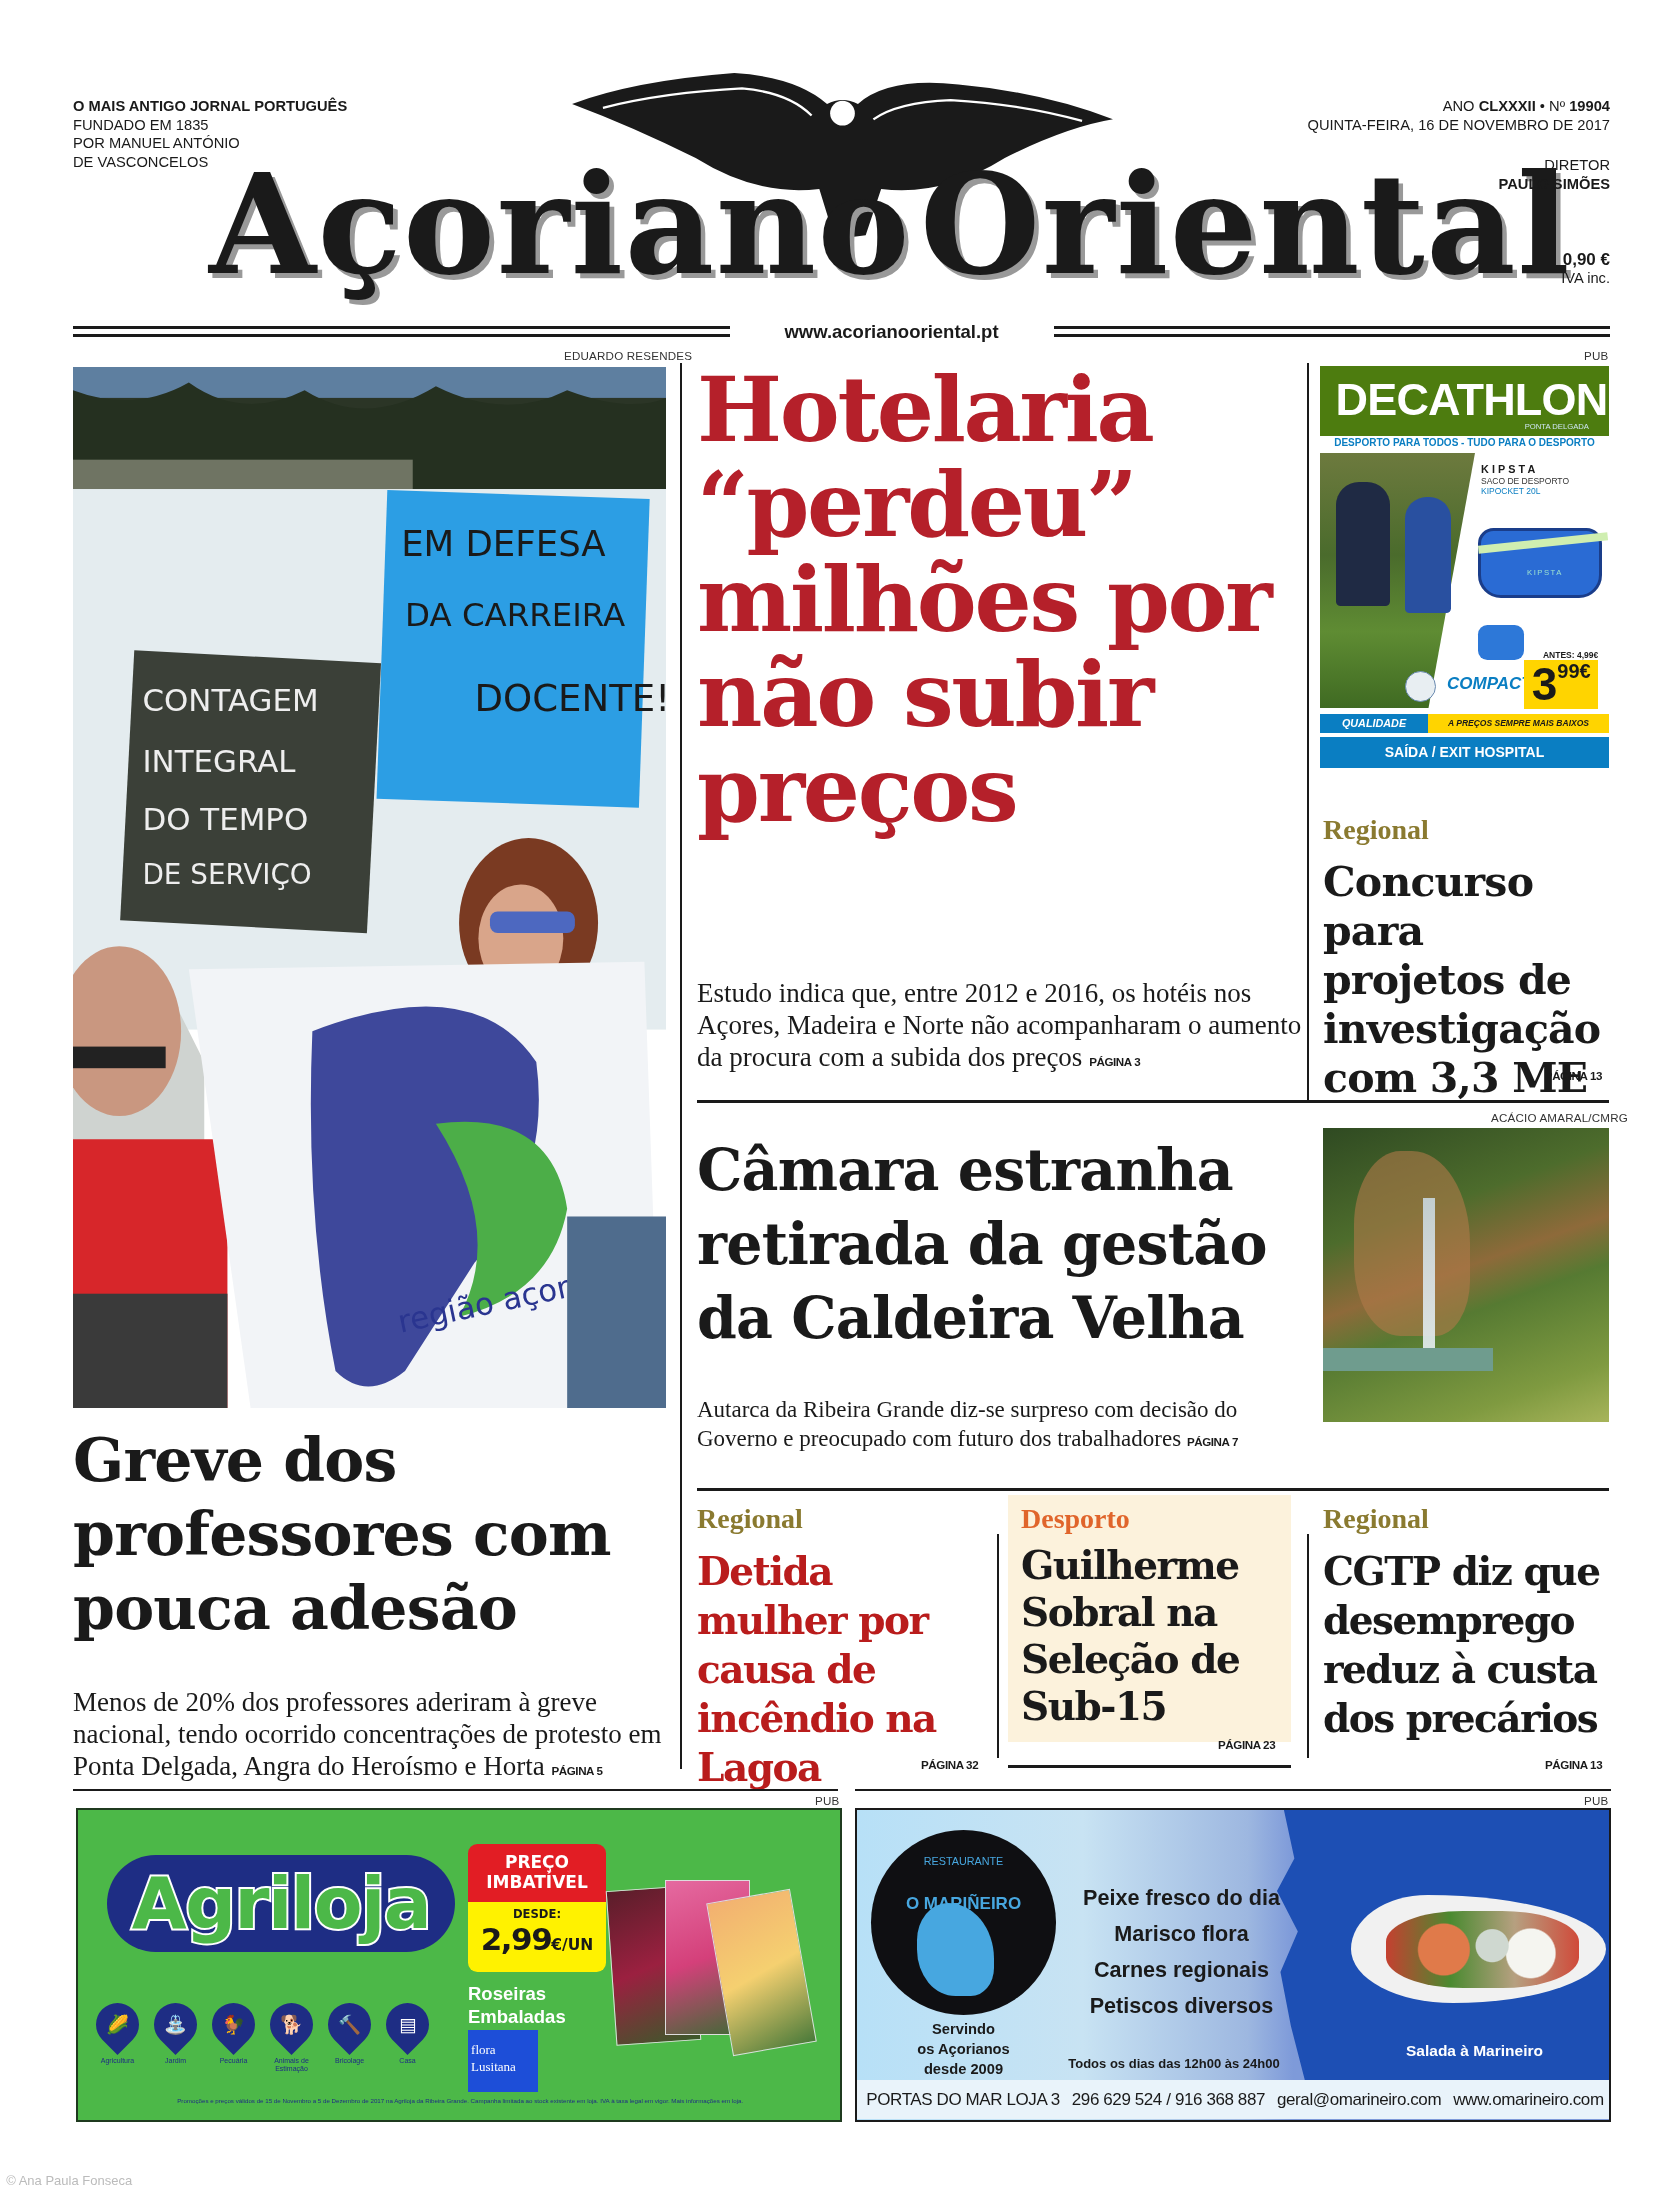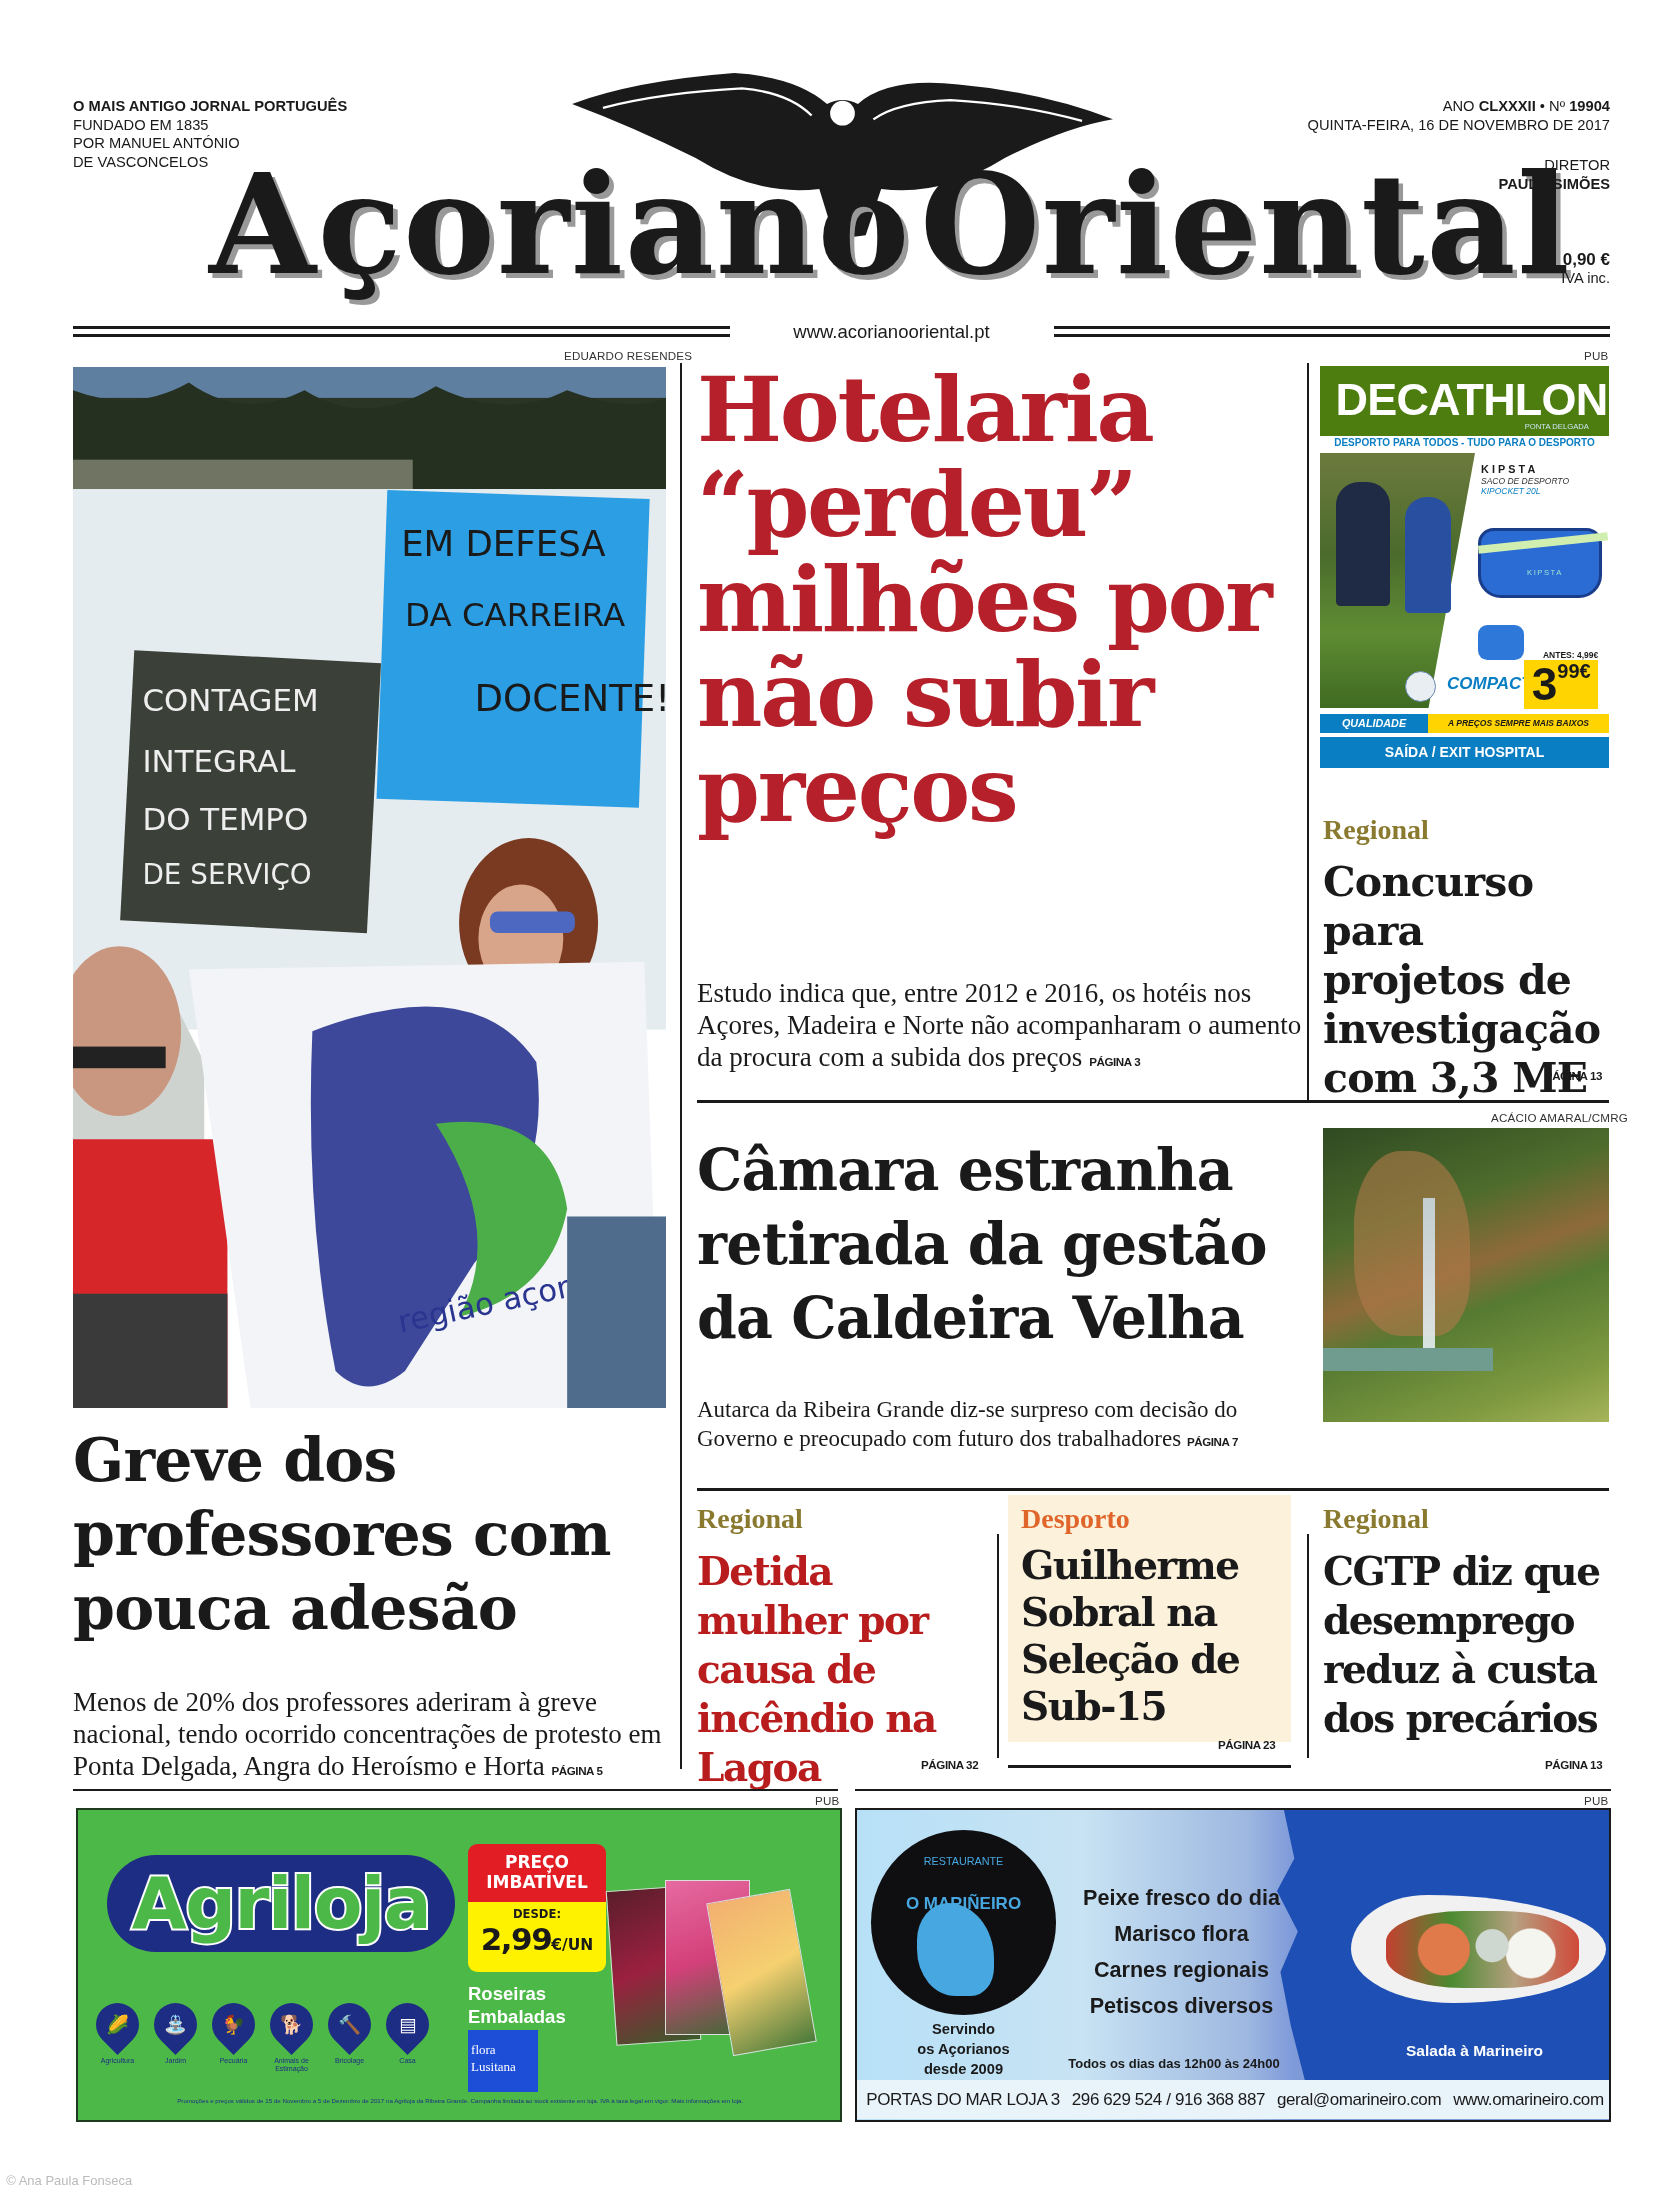--- a/index.html
+++ b/index.html
@@ -19,7 +19,7 @@
   .logo .w1 { position: absolute; left: 0; }
   .logo .w2 { position: absolute; left: 711px; }
   .eagle { left: 541px; top: 73px; width: 603px; height: 170px; }
-  .rule-row { left: 73px; top: 321px; width: 1538px; height: 21.6px; }
+  .rule-row { left: 73px; top: 321px; width: 1538px; height: 21.6px; font-weight: bold; }
   .rule-row .ln { position: absolute; top: 5.4px; height: 10.8px; border-top: 3.1px solid #1a1a1a; border-bottom: 3.1px solid #1a1a1a; }
   .rule-row .url { position: absolute; left: 664px; top: 0; width: 309px; text-align: center; font-size: 18.5px; line-height: 21.6px; }
 

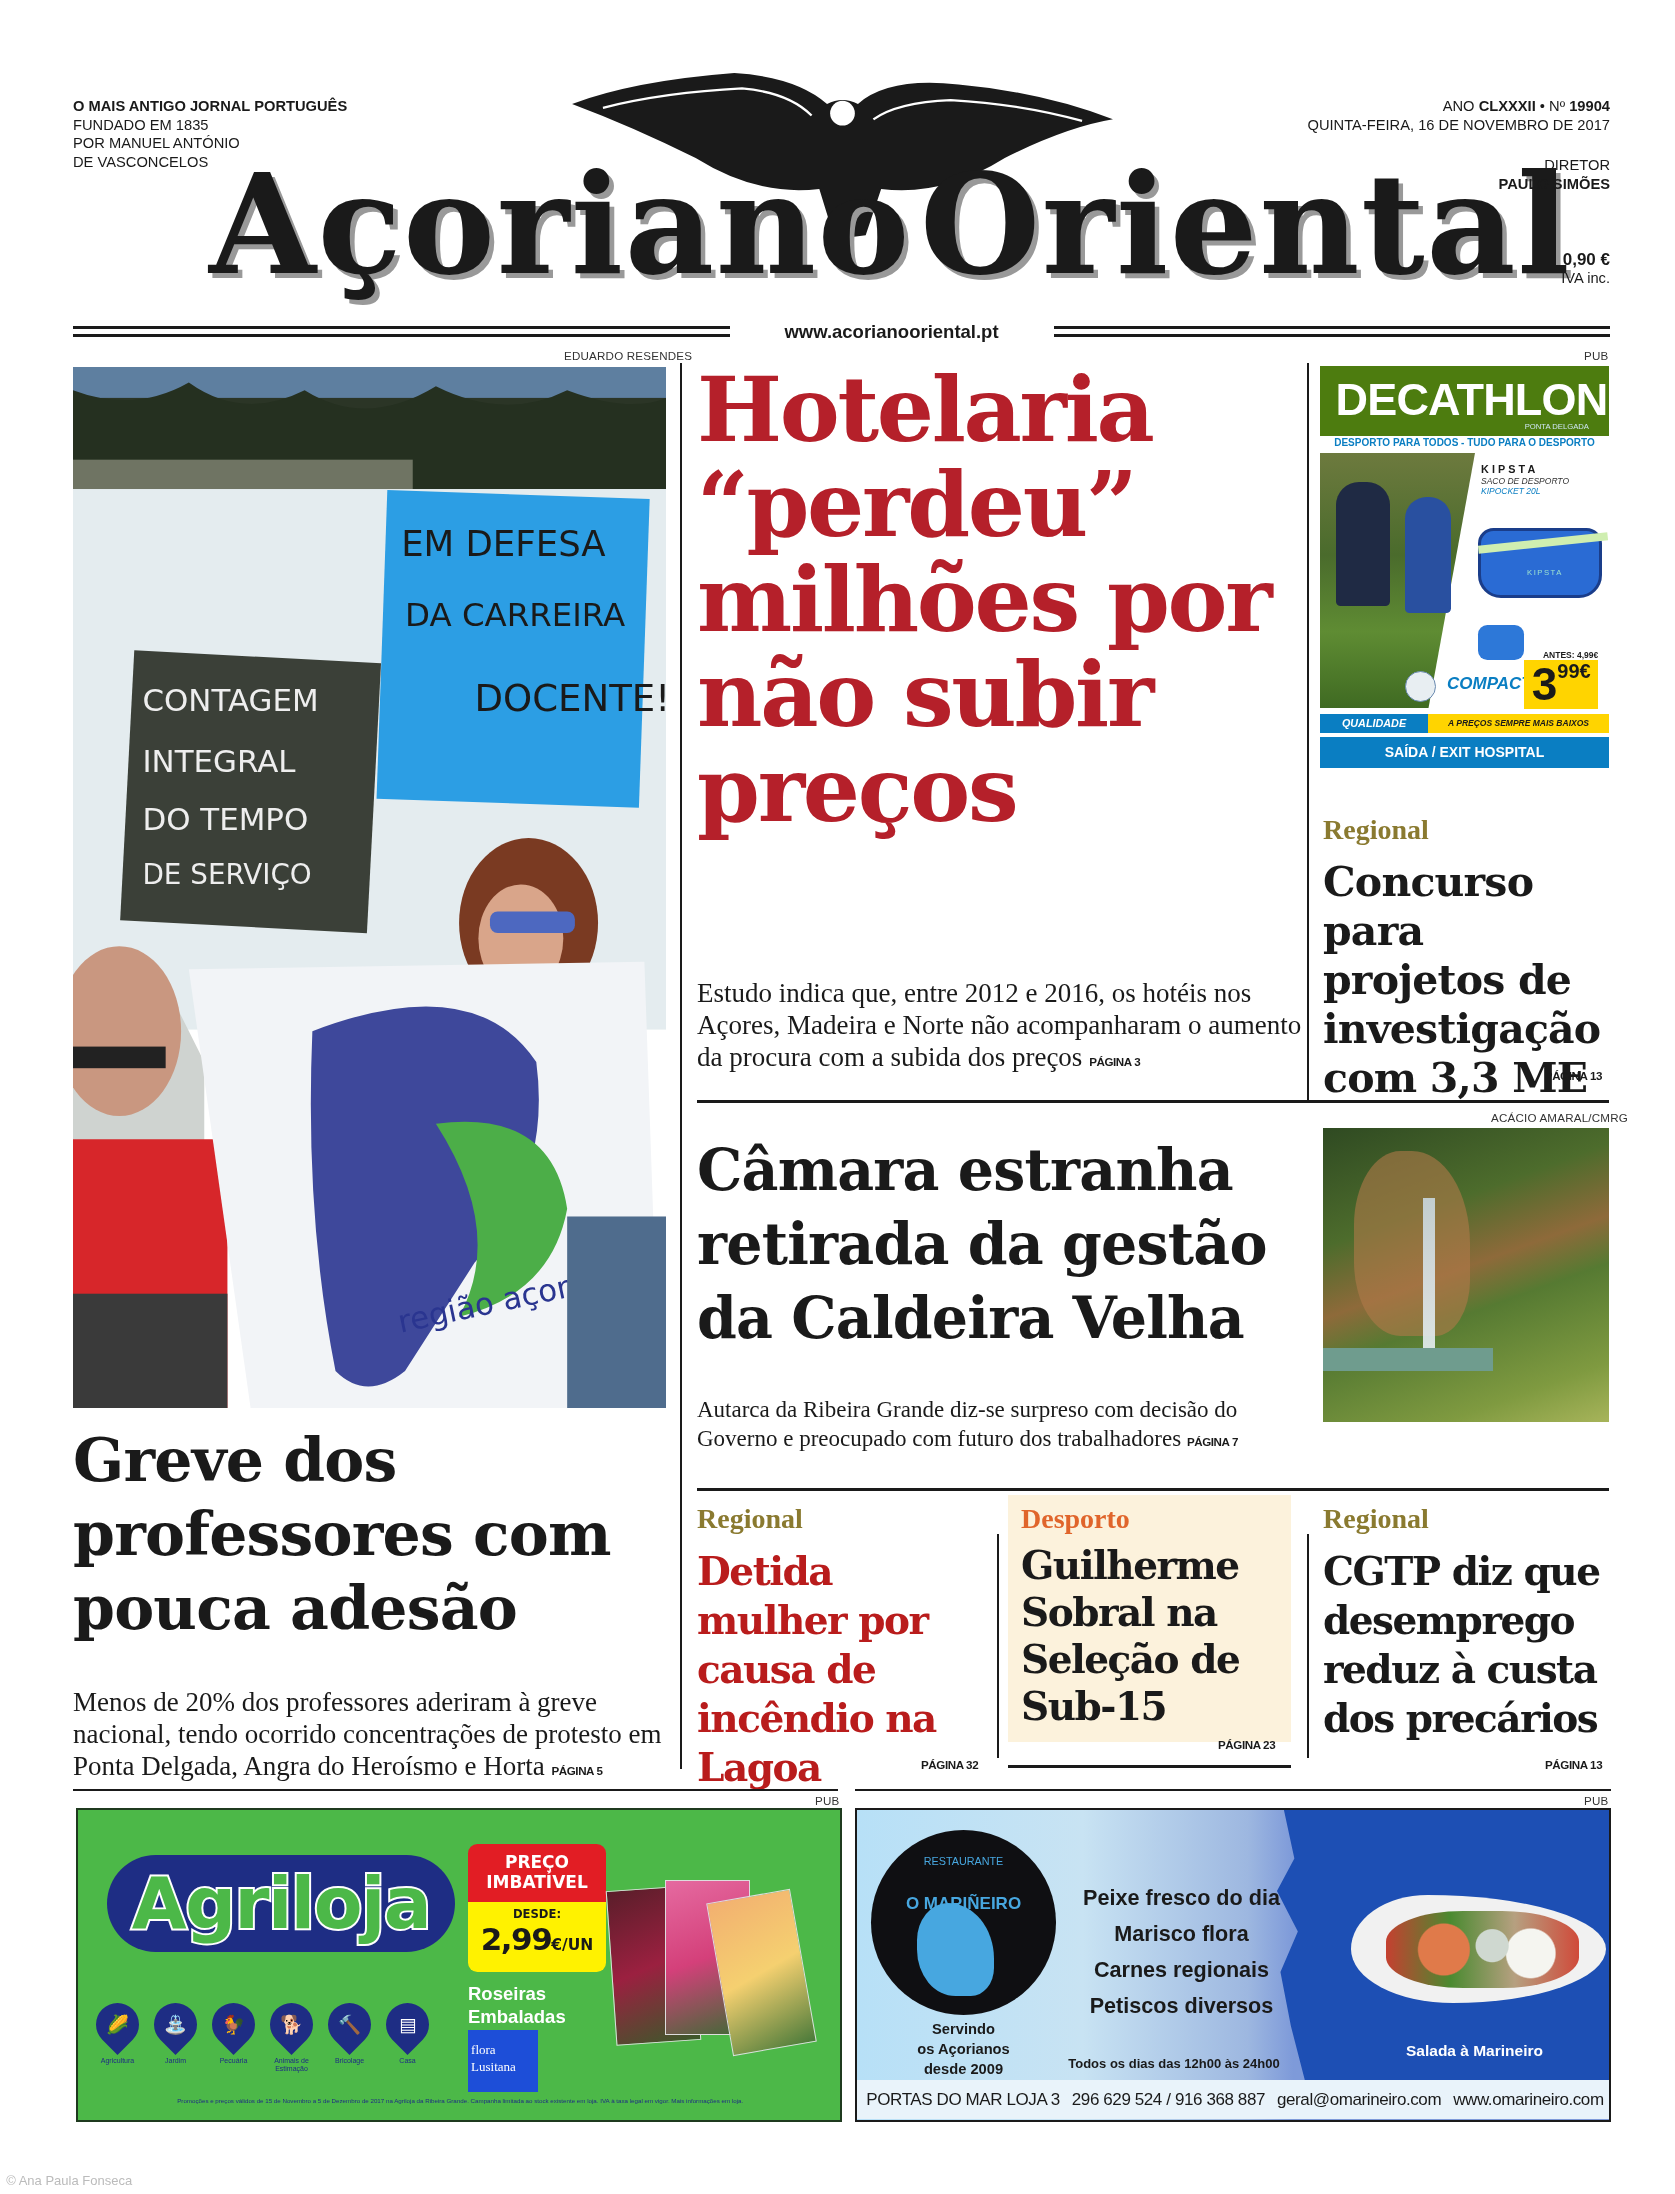--- a/index.html
+++ b/index.html
@@ -49,7 +49,7 @@
   .deca-kid2 { position: absolute; left: 85px; top: 131px; width: 46px; height: 116px; background: #2950a0; border-radius: 21.6px 21.6px 4.6px 4.6px; }
   .deca-ball { position: absolute; left: 85px; top: 305px; width: 31px; height: 31px; border-radius: 50%; background: #e8eef2; border: 1.5px solid #6a8ab0; }
   .deca-brand { position: absolute; left: 161px; top: 97px; font-weight: bold; font-size: 10.8px; letter-spacing: 3.1px; color: #1a1a1a; }
-  .deca-prod { position: absolute; left: 161px; top: 110px; font-size: 8.5px; font-style: italic; line-height: 10px; color: #333; }
+  .deca-prod { position: absolute; left: 161px; top: 110px; font-size: 8.5px; line-height: 10px; color: #333; }
   .deca-bag { position: absolute; left: 158px; top: 162px; width: 124px; height: 70px; background: #2a6bd4; border-radius: 15.5px 15.5px 23px 23px; border: 3.1px solid #1a3d8a; }
   .deca-bag .strap { position: absolute; left: -3.1px; top: 7.7px; width: 130px; height: 7.7px; background: #cfeeb0; transform: rotate(-6deg); }
   .deca-bag .lbl { position: absolute; left: 46px; top: 37px; font-size: 7.7px; color: #9be0d0; letter-spacing: 1.5px; }

